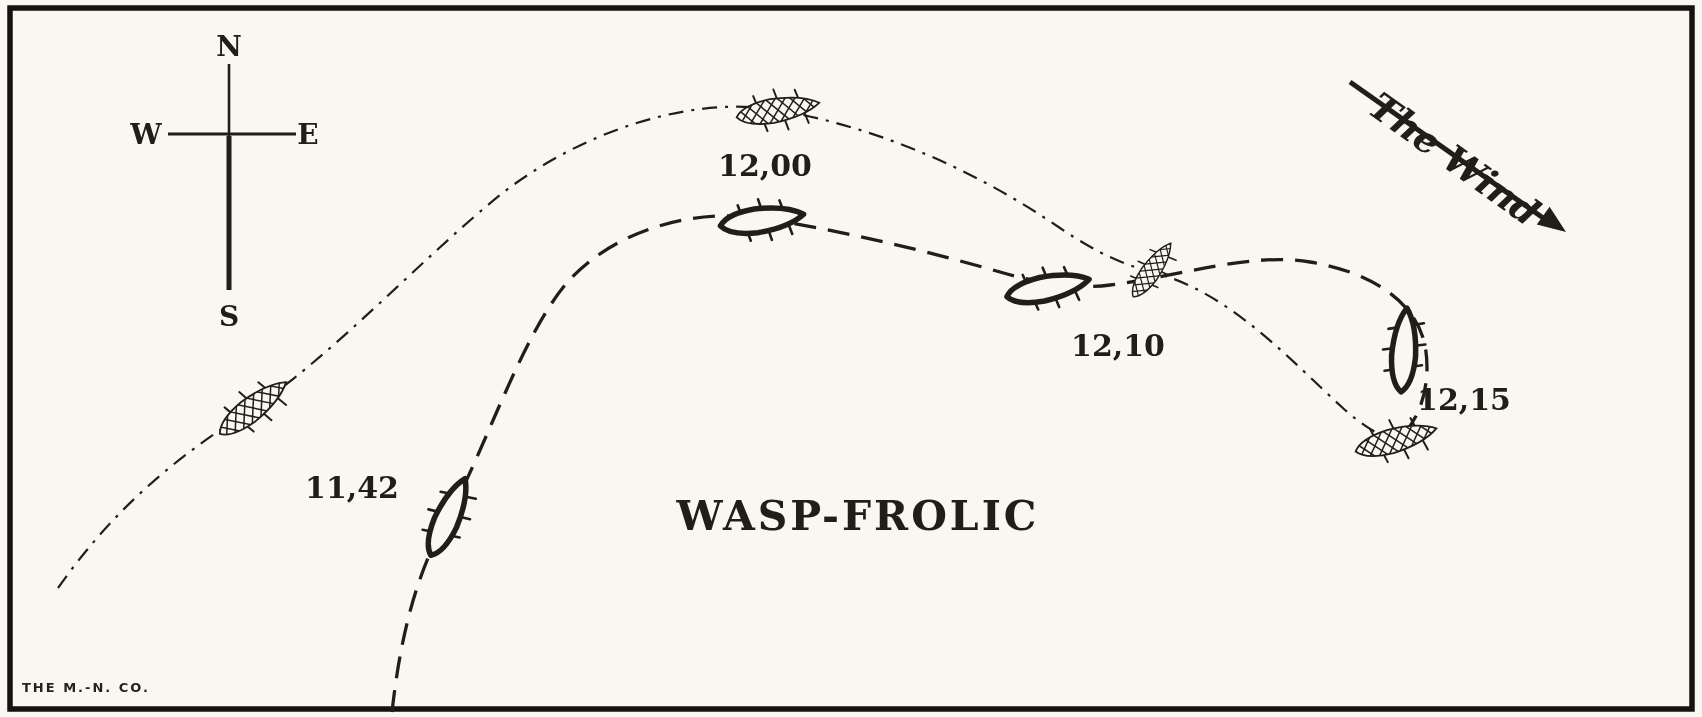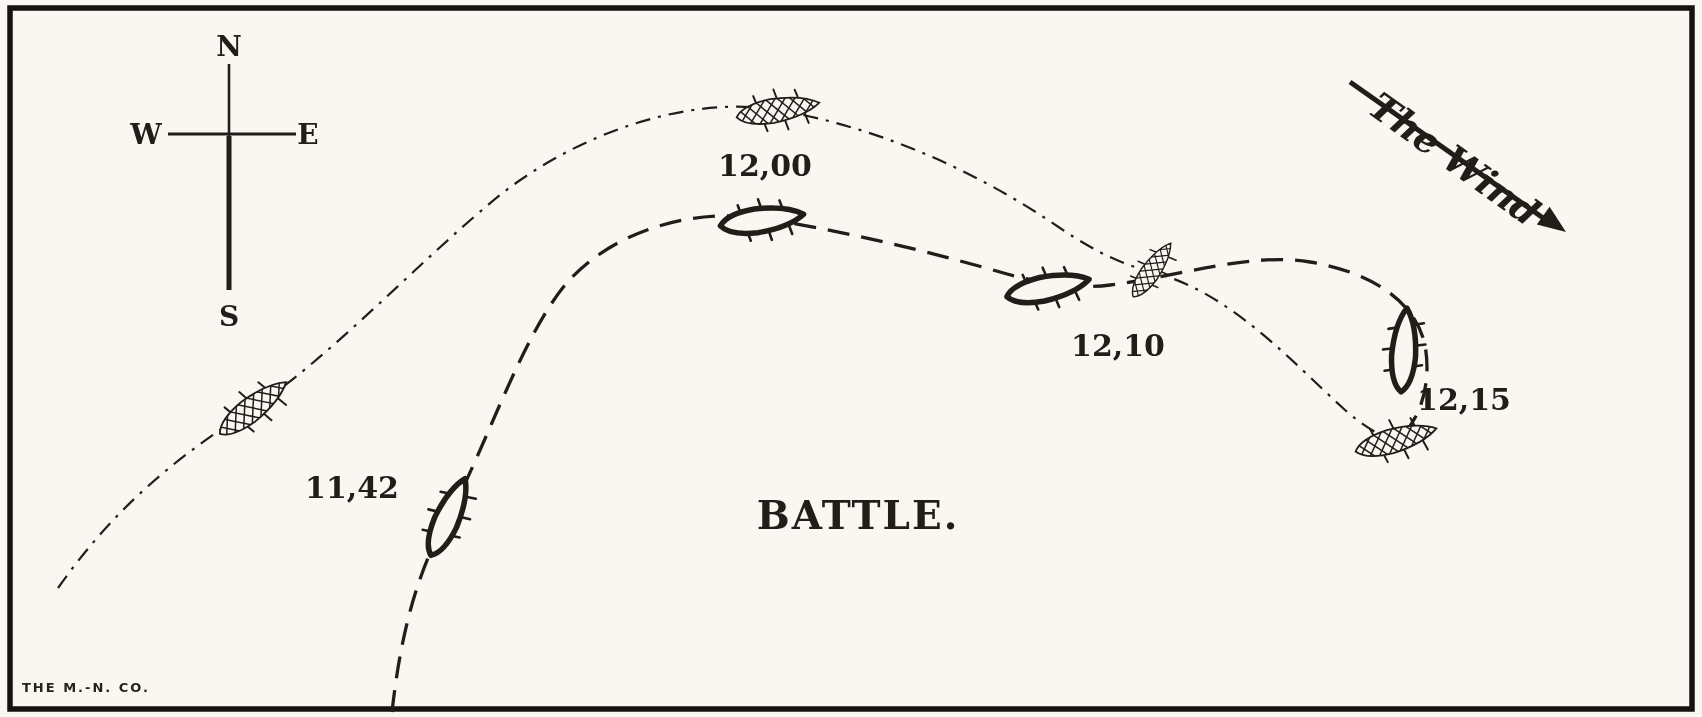--- a/index.html
+++ b/index.html
@@ -165,6 +165,7 @@
   </svg>
 
   <div class="title-block">
+    <div class="title-line2">WASP-FROLIC</div>
     <div class="title-line3">BATTLE.</div>
   </div>
 

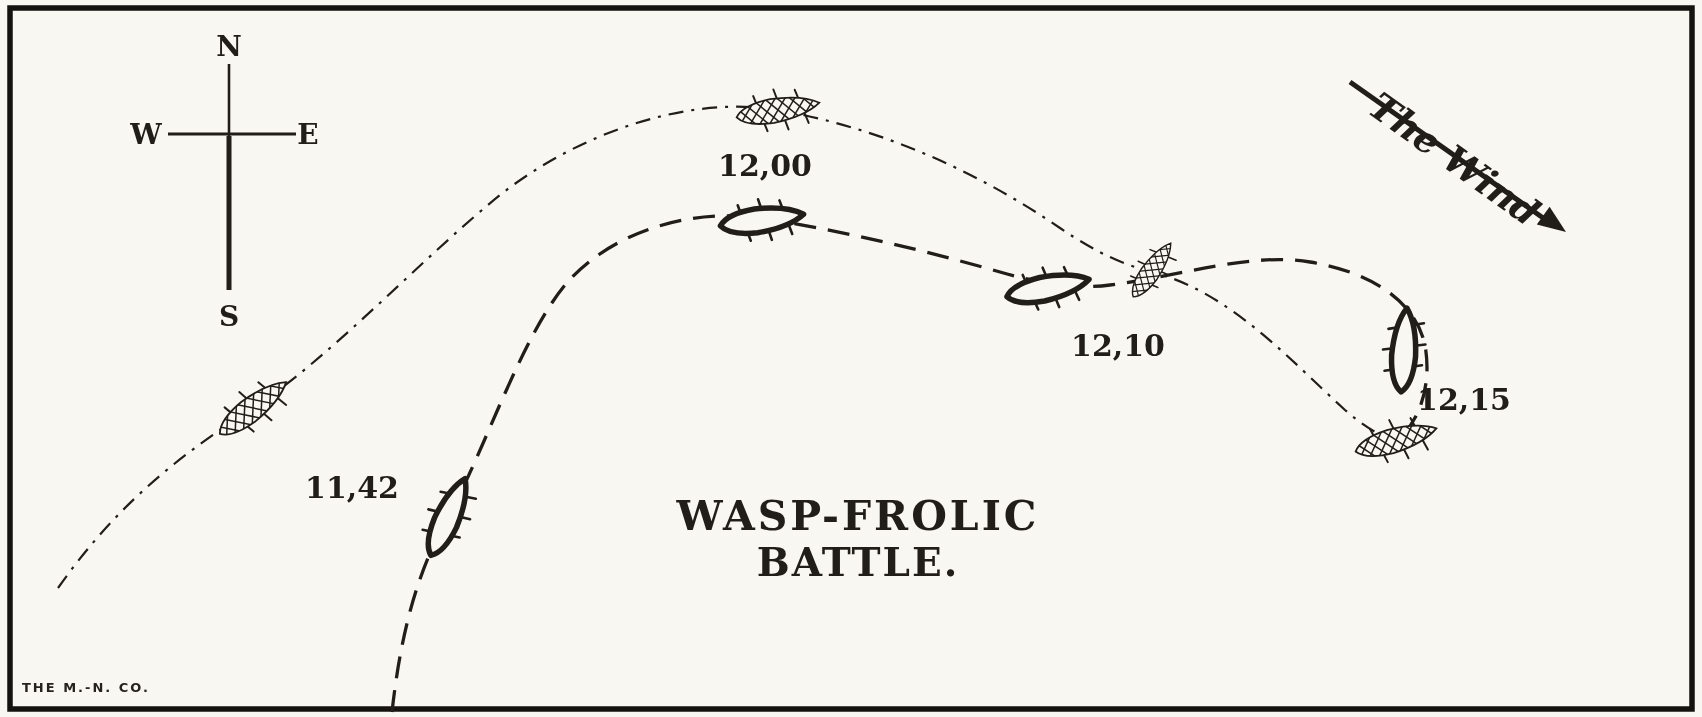--- a/index.html
+++ b/index.html
@@ -166,7 +166,6 @@
 
   <div class="title-block">
     <div class="title-line2">WASP-FROLIC</div>
-    <div class="title-line3">BATTLE.</div>
   </div>
 
   <div class="credit">THE M.-N. CO.</div>

